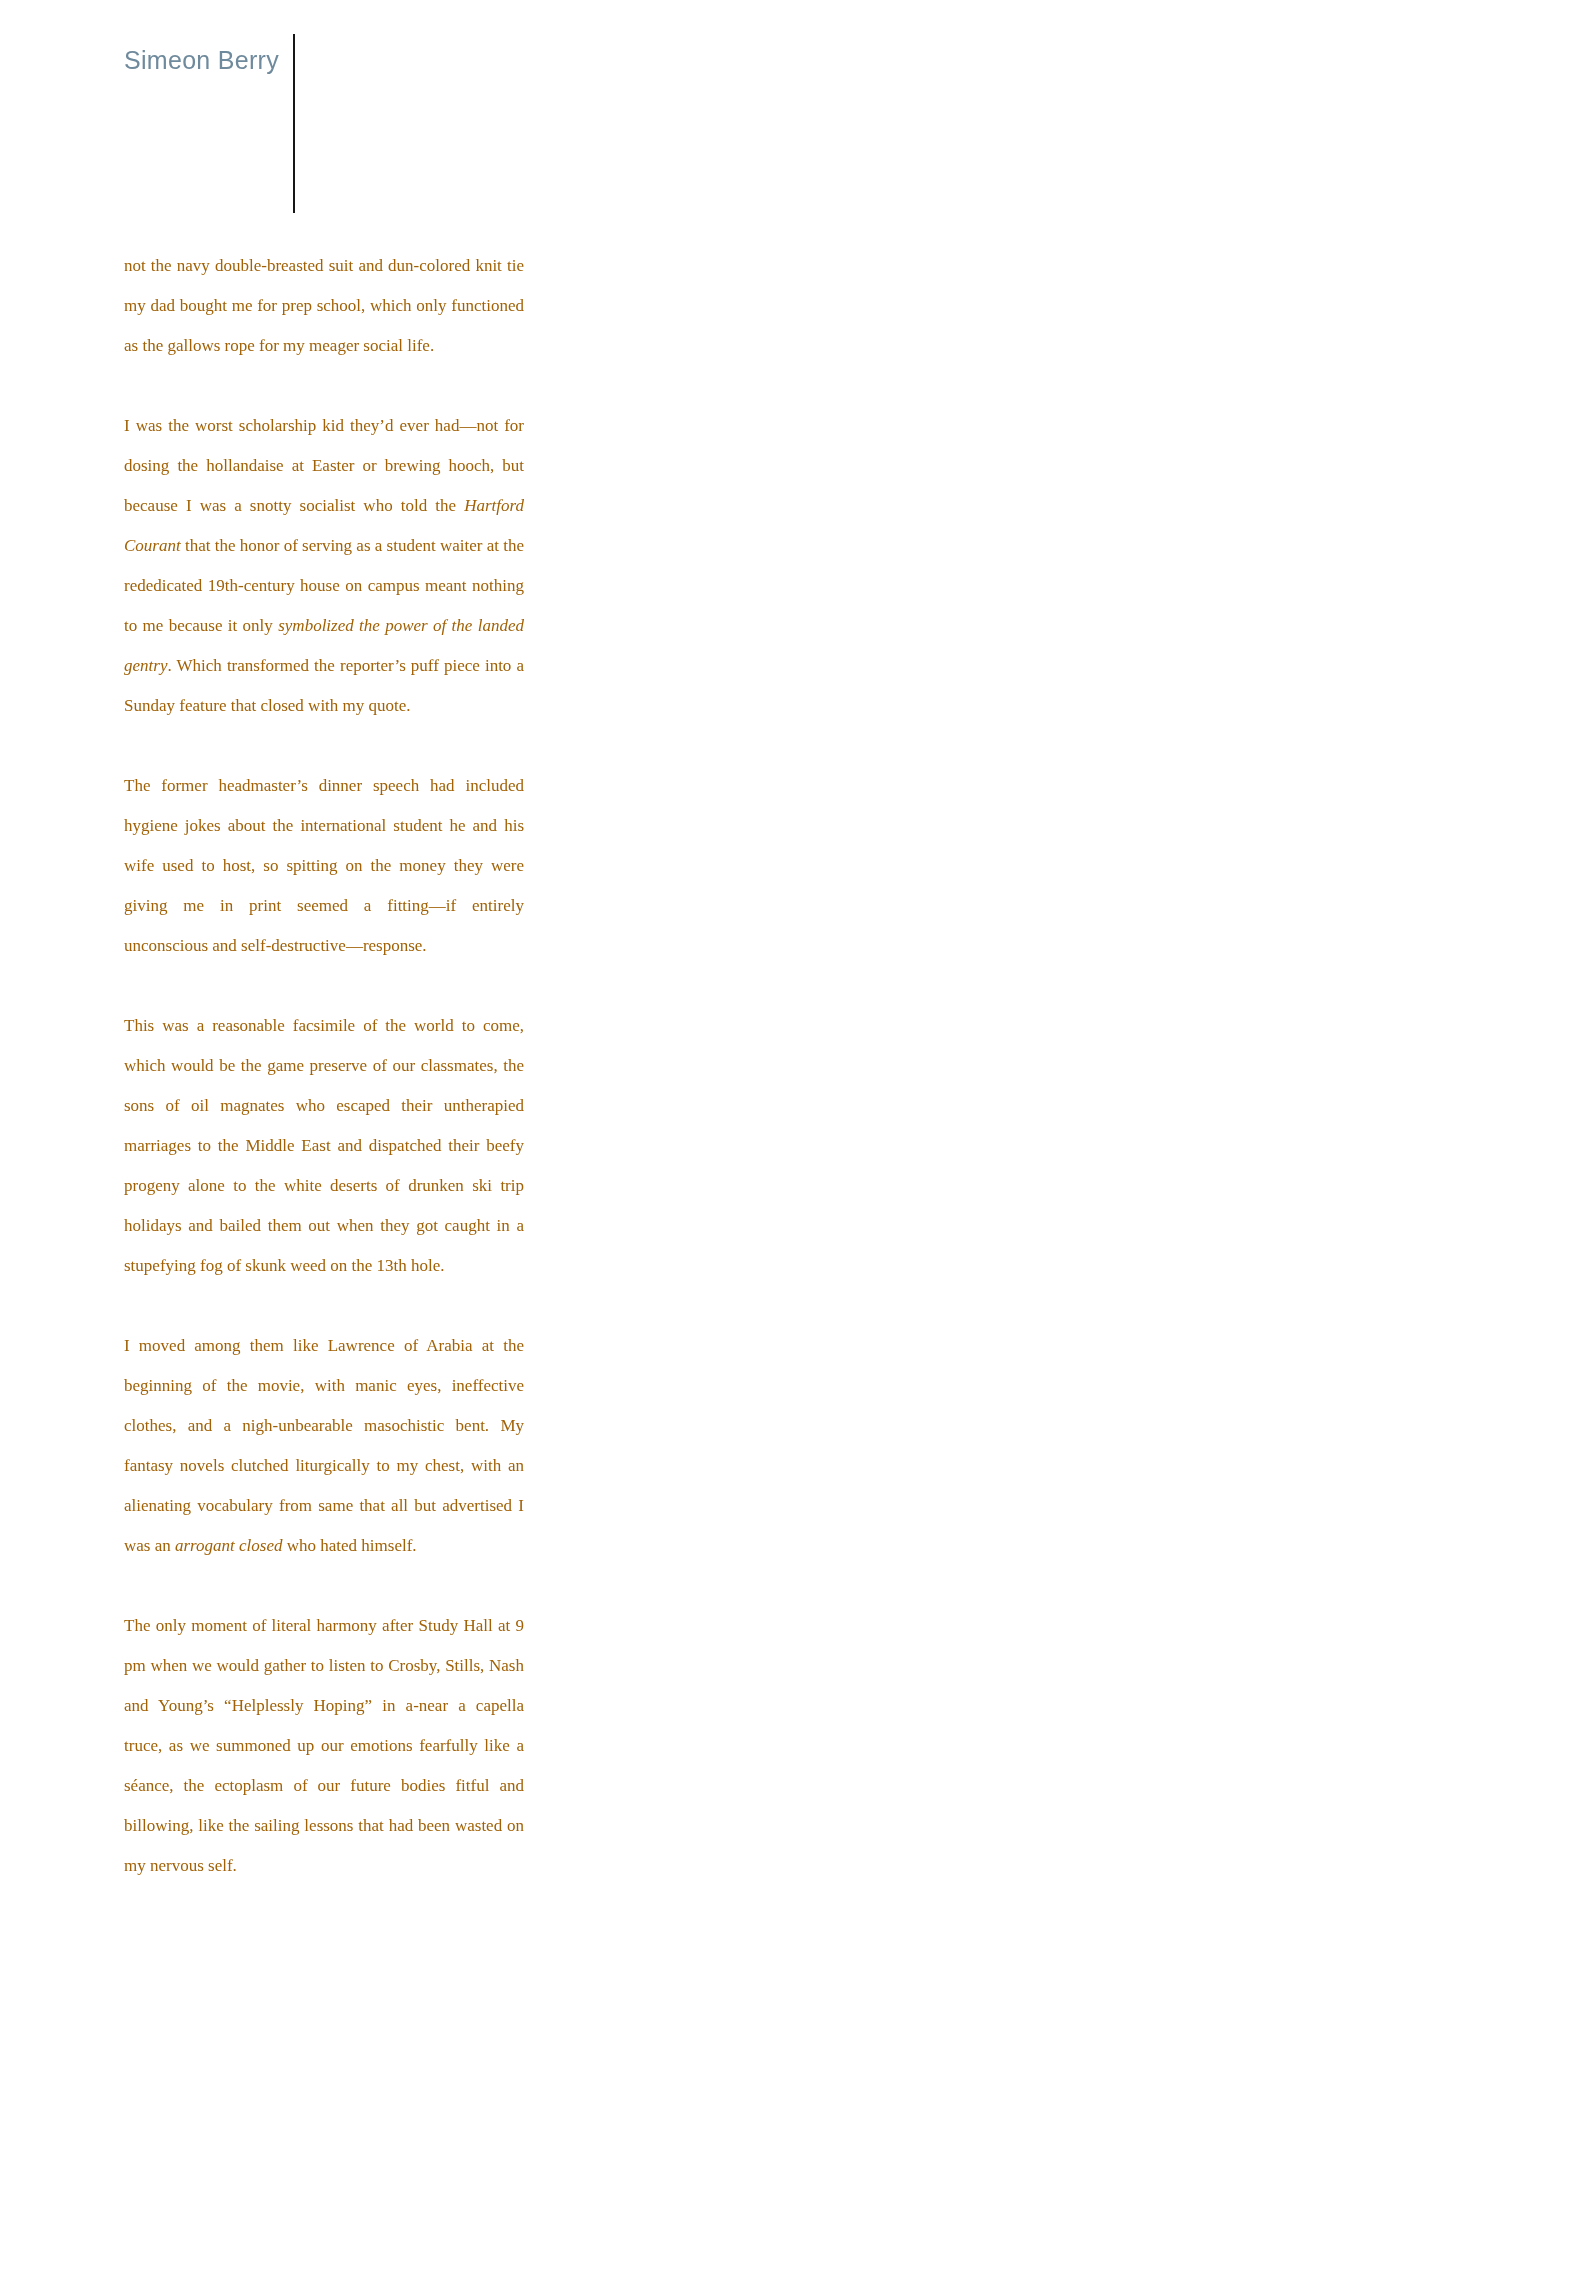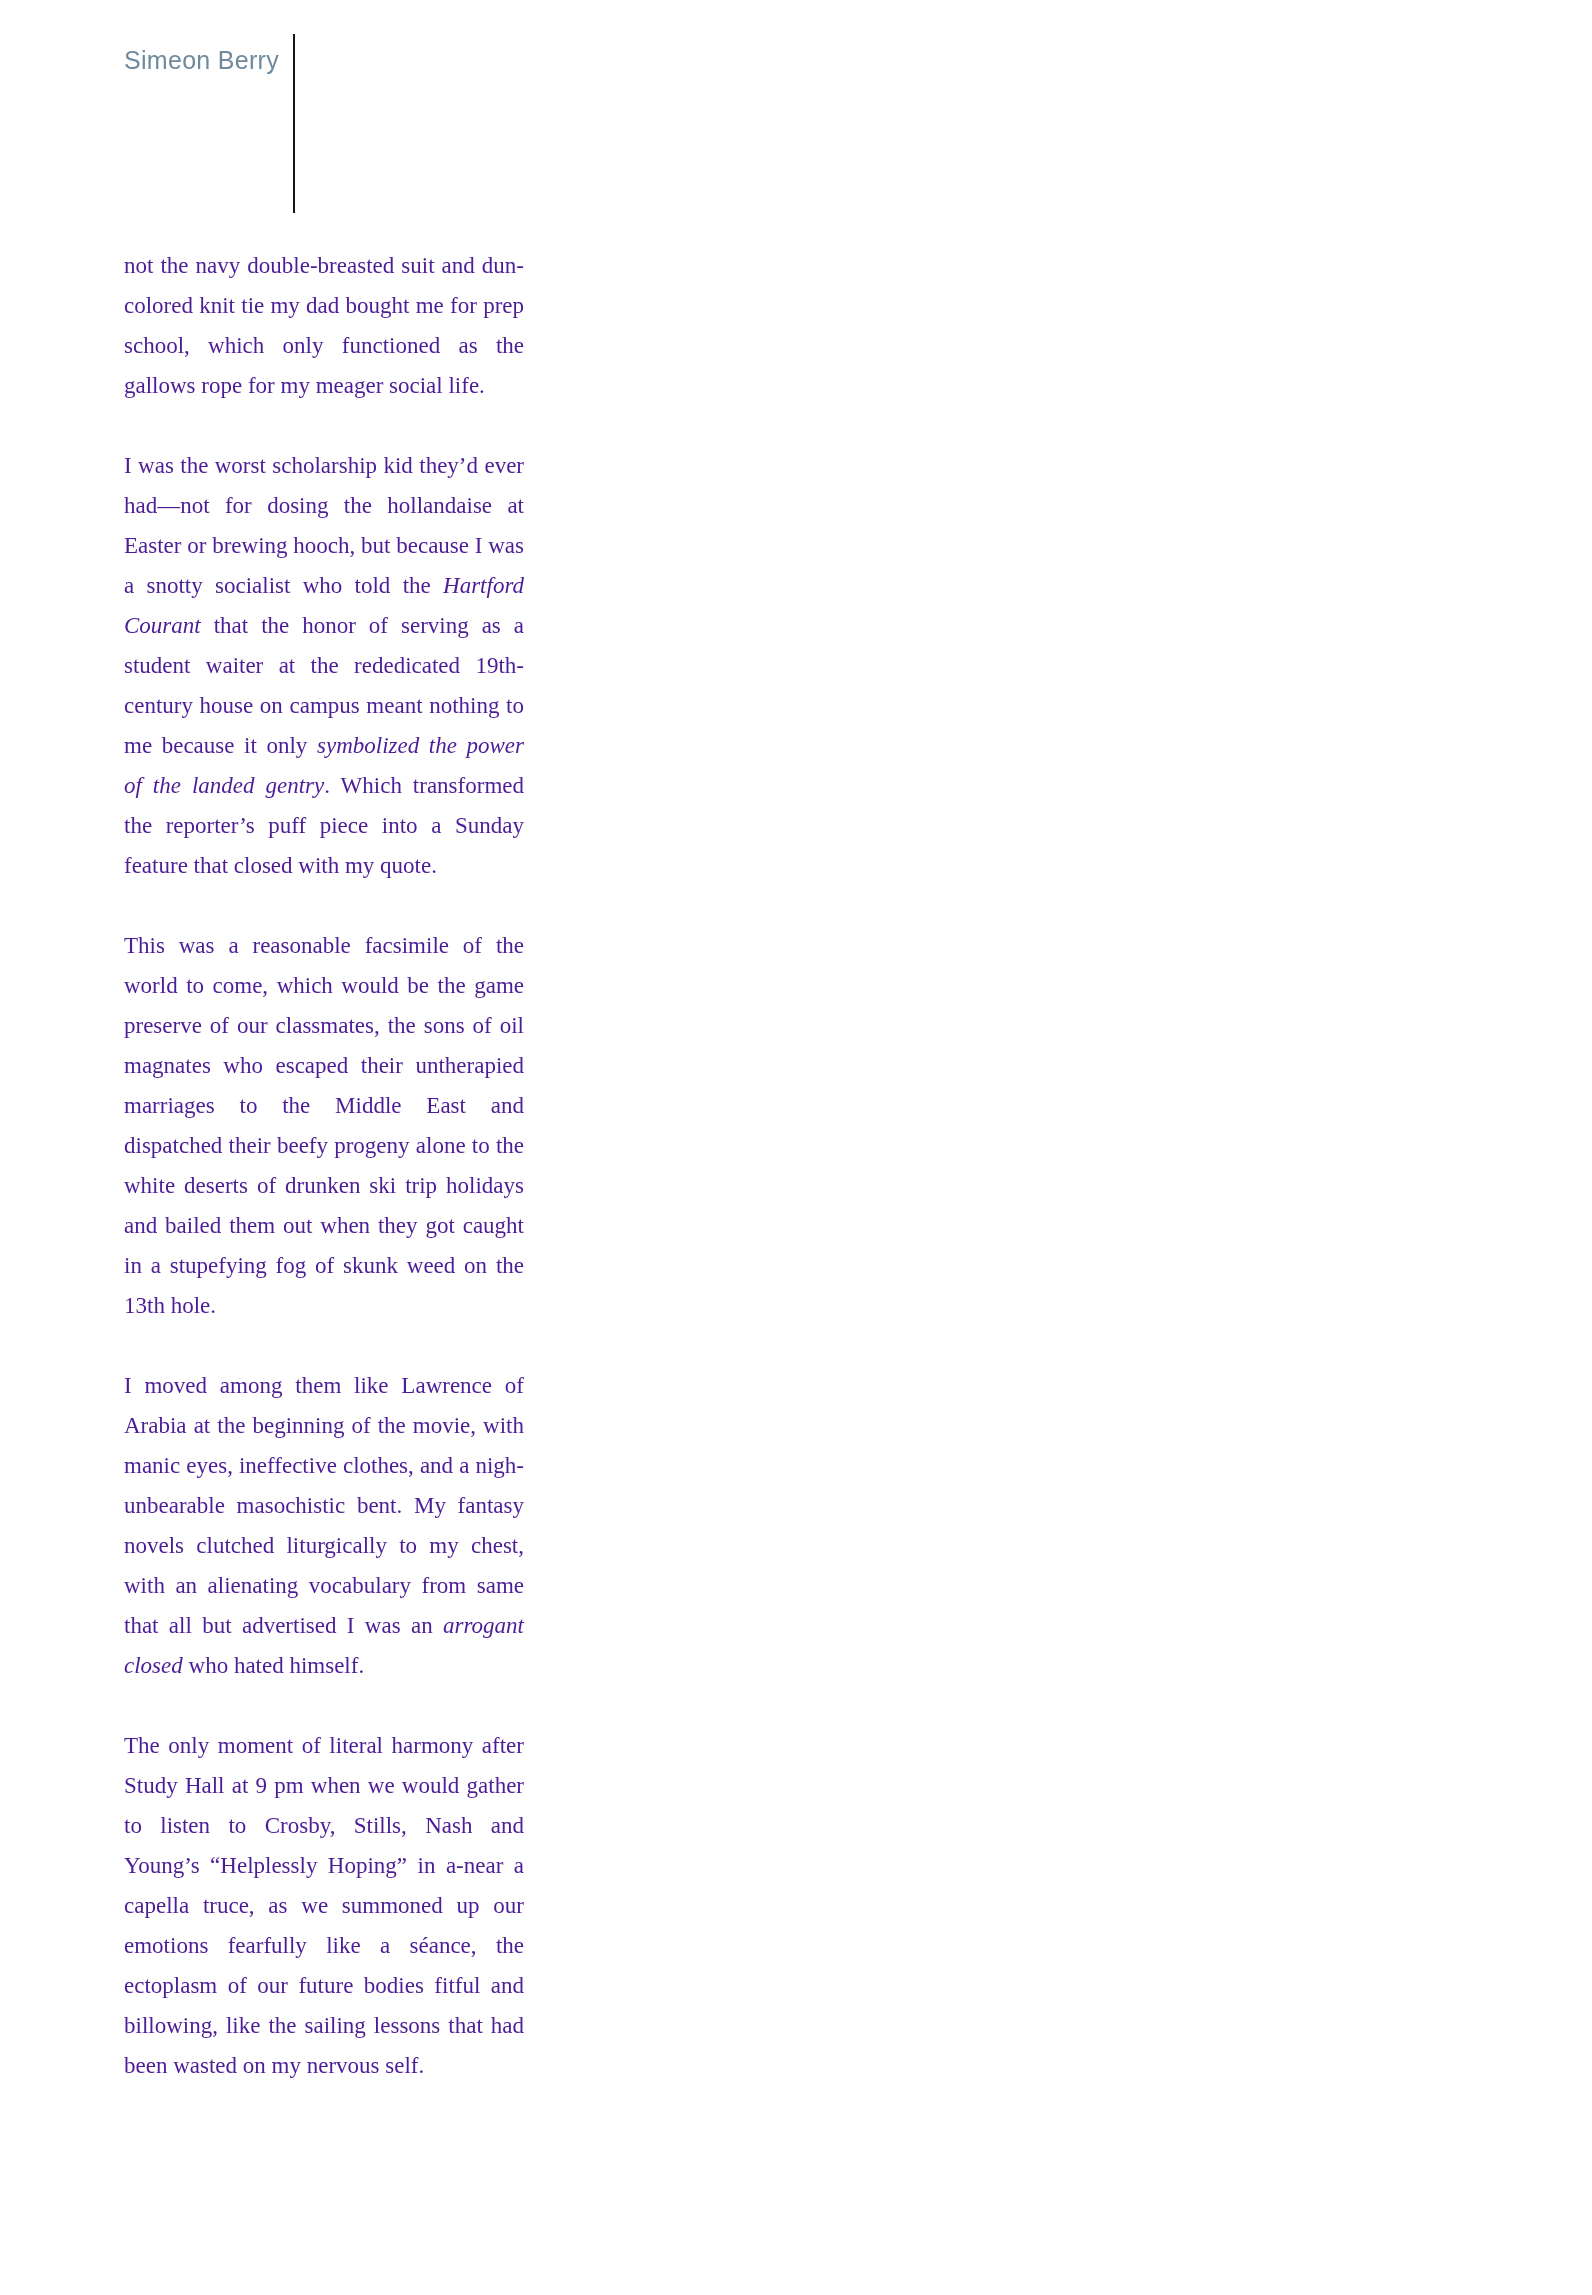--- a/index.html
+++ b/index.html
@@ -59,10 +59,10 @@
   }
   .article p {
     margin: 0 0 40px 0;
-    font-size: 23px;
+    font-size: 17px;
     line-height: 40px;
     text-align: justify;
-    color: #4c1d95;
+    color: #a16207;
     font-stretch: condensed;
   }
   .article p:last-child {

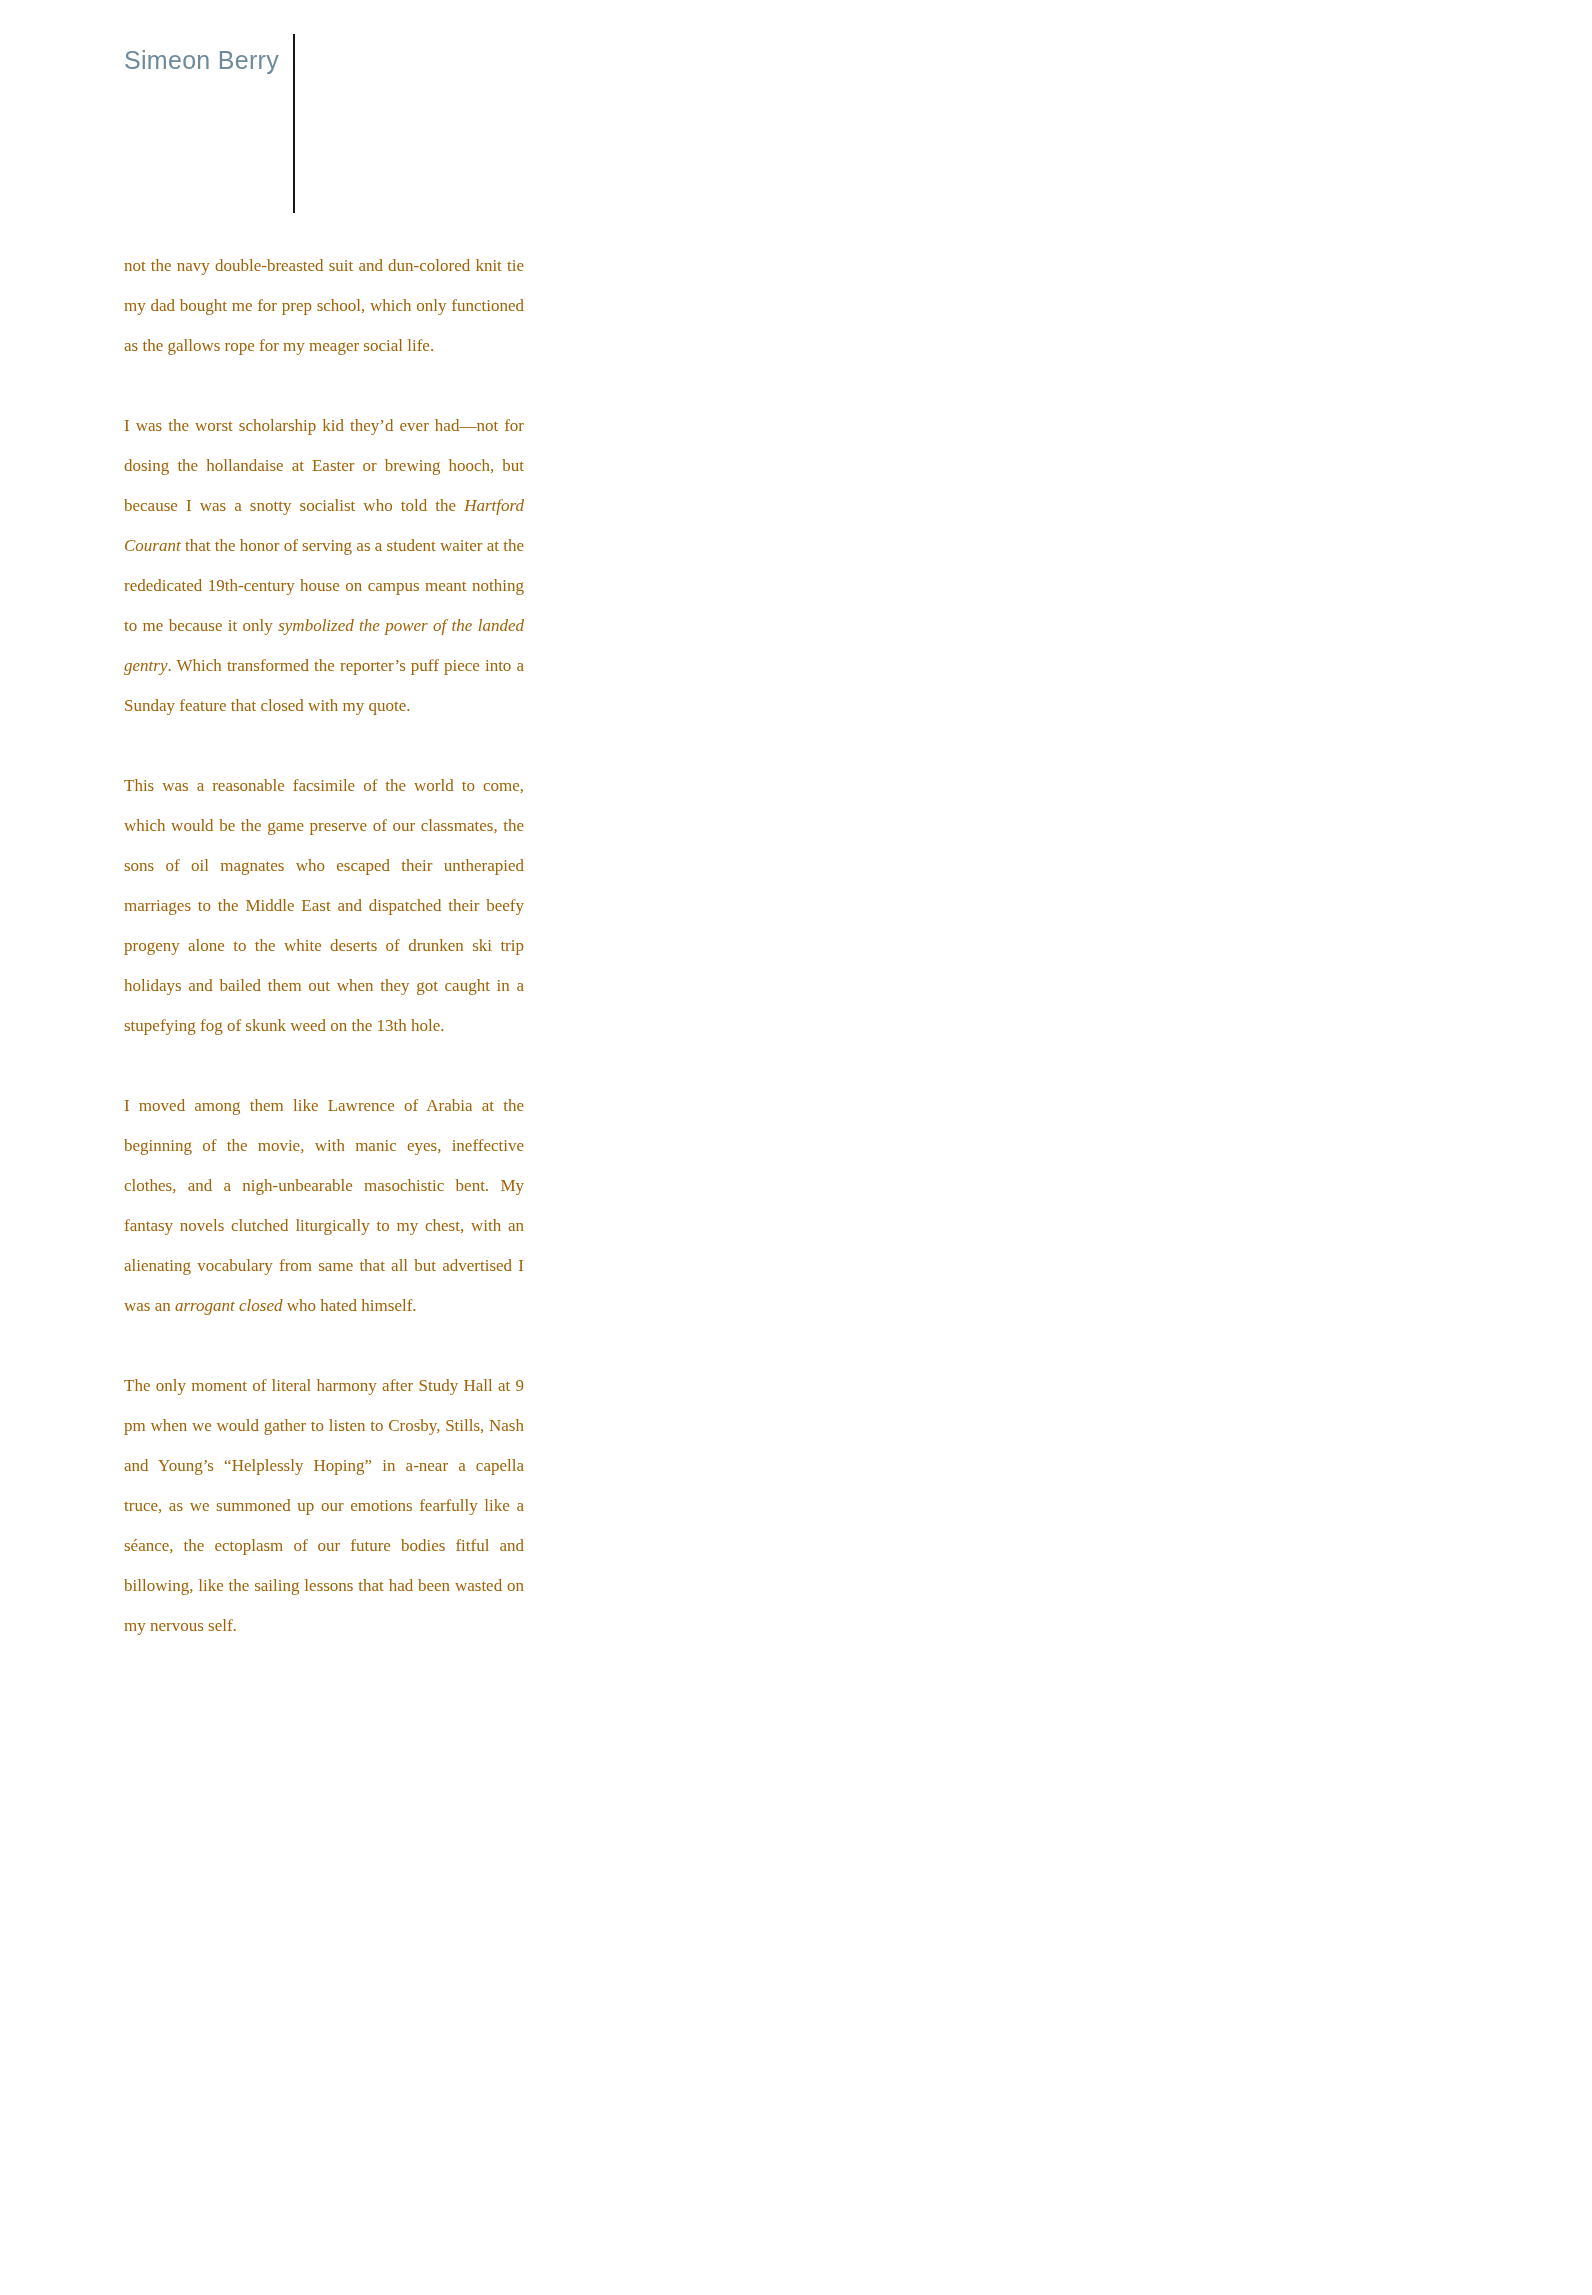--- a/index.html
+++ b/index.html
@@ -83,6 +83,7 @@
 <main class="article">
     <p>not the navy double-breasted suit and dun-colored knit tie my dad bought me for prep school, which only functioned as the gallows rope for my meager social life.</p>
     <p>I was the worst scholarship kid they’d ever had—not for dosing the hollandaise at Easter or brewing hooch, but because I was a snotty socialist who told the <i>Hartford Courant</i> that the honor of serving as a student waiter at the rededicated 19th-century house on campus meant nothing to me because it only <i>symbolized the power of the landed gentry</i>. Which transformed the reporter’s puff piece into a Sunday feature that closed with my quote.</p>
+    <p>The former headmaster’s dinner speech had included hygiene jokes about the international student he and his wife used to host, so spitting on the money they were giving me in print seemed a fitting—if entirely unconscious and self-destructive—response.</p>
     <p>This was a reasonable facsimile of the world to come, which would be the game preserve of our classmates, the sons of oil magnates who escaped their untherapied marriages to the Middle East and dispatched their beefy progeny alone to the white deserts of drunken ski trip holidays and bailed them out when they got caught in a stupefying fog of skunk weed on the 13th hole.</p>
     <p>I moved among them like Lawrence of Arabia at the beginning of the movie, with manic eyes, ineffective clothes, and a nigh-unbearable masochistic bent. My fantasy novels clutched liturgically to my chest, with an alienating vocabulary from same that all but advertised I was an <i>arrogant closed</i> who hated himself.</p>
     <p>The only moment of literal harmony after Study Hall at 9 pm when we would gather to listen to Crosby, Stills, Nash and Young’s “Helplessly Hoping” in a-near a capella truce, as we summoned up our emotions fearfully like a séance, the ectoplasm of our future bodies fitful and billowing, like the sailing lessons that had been wasted on my nervous self.</p>

